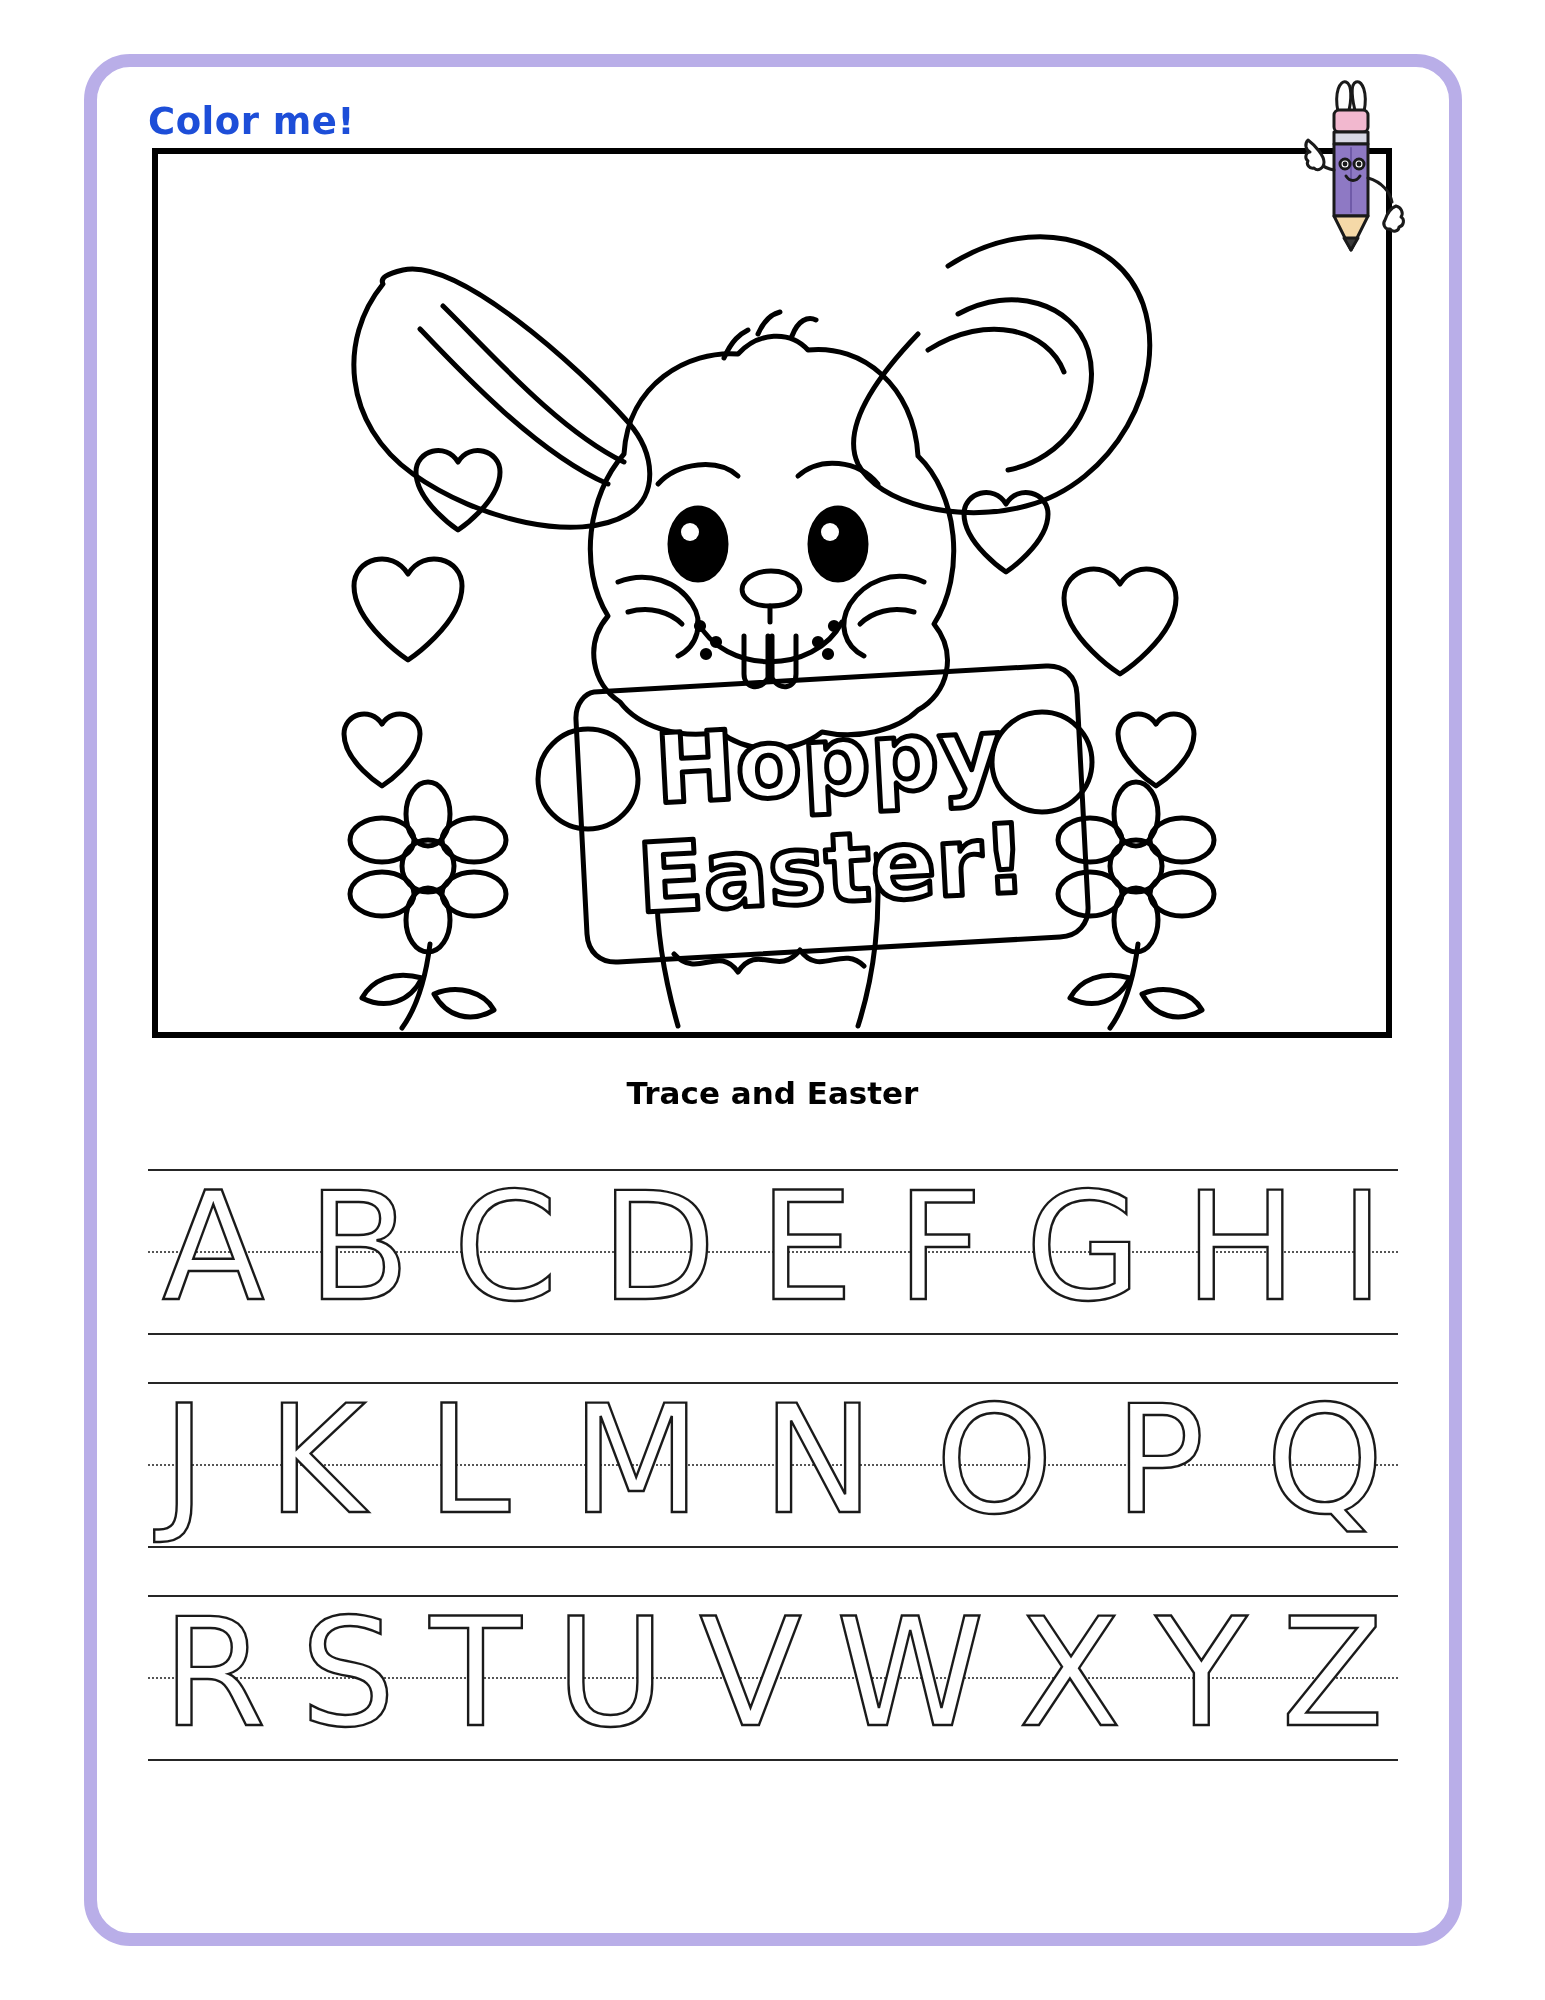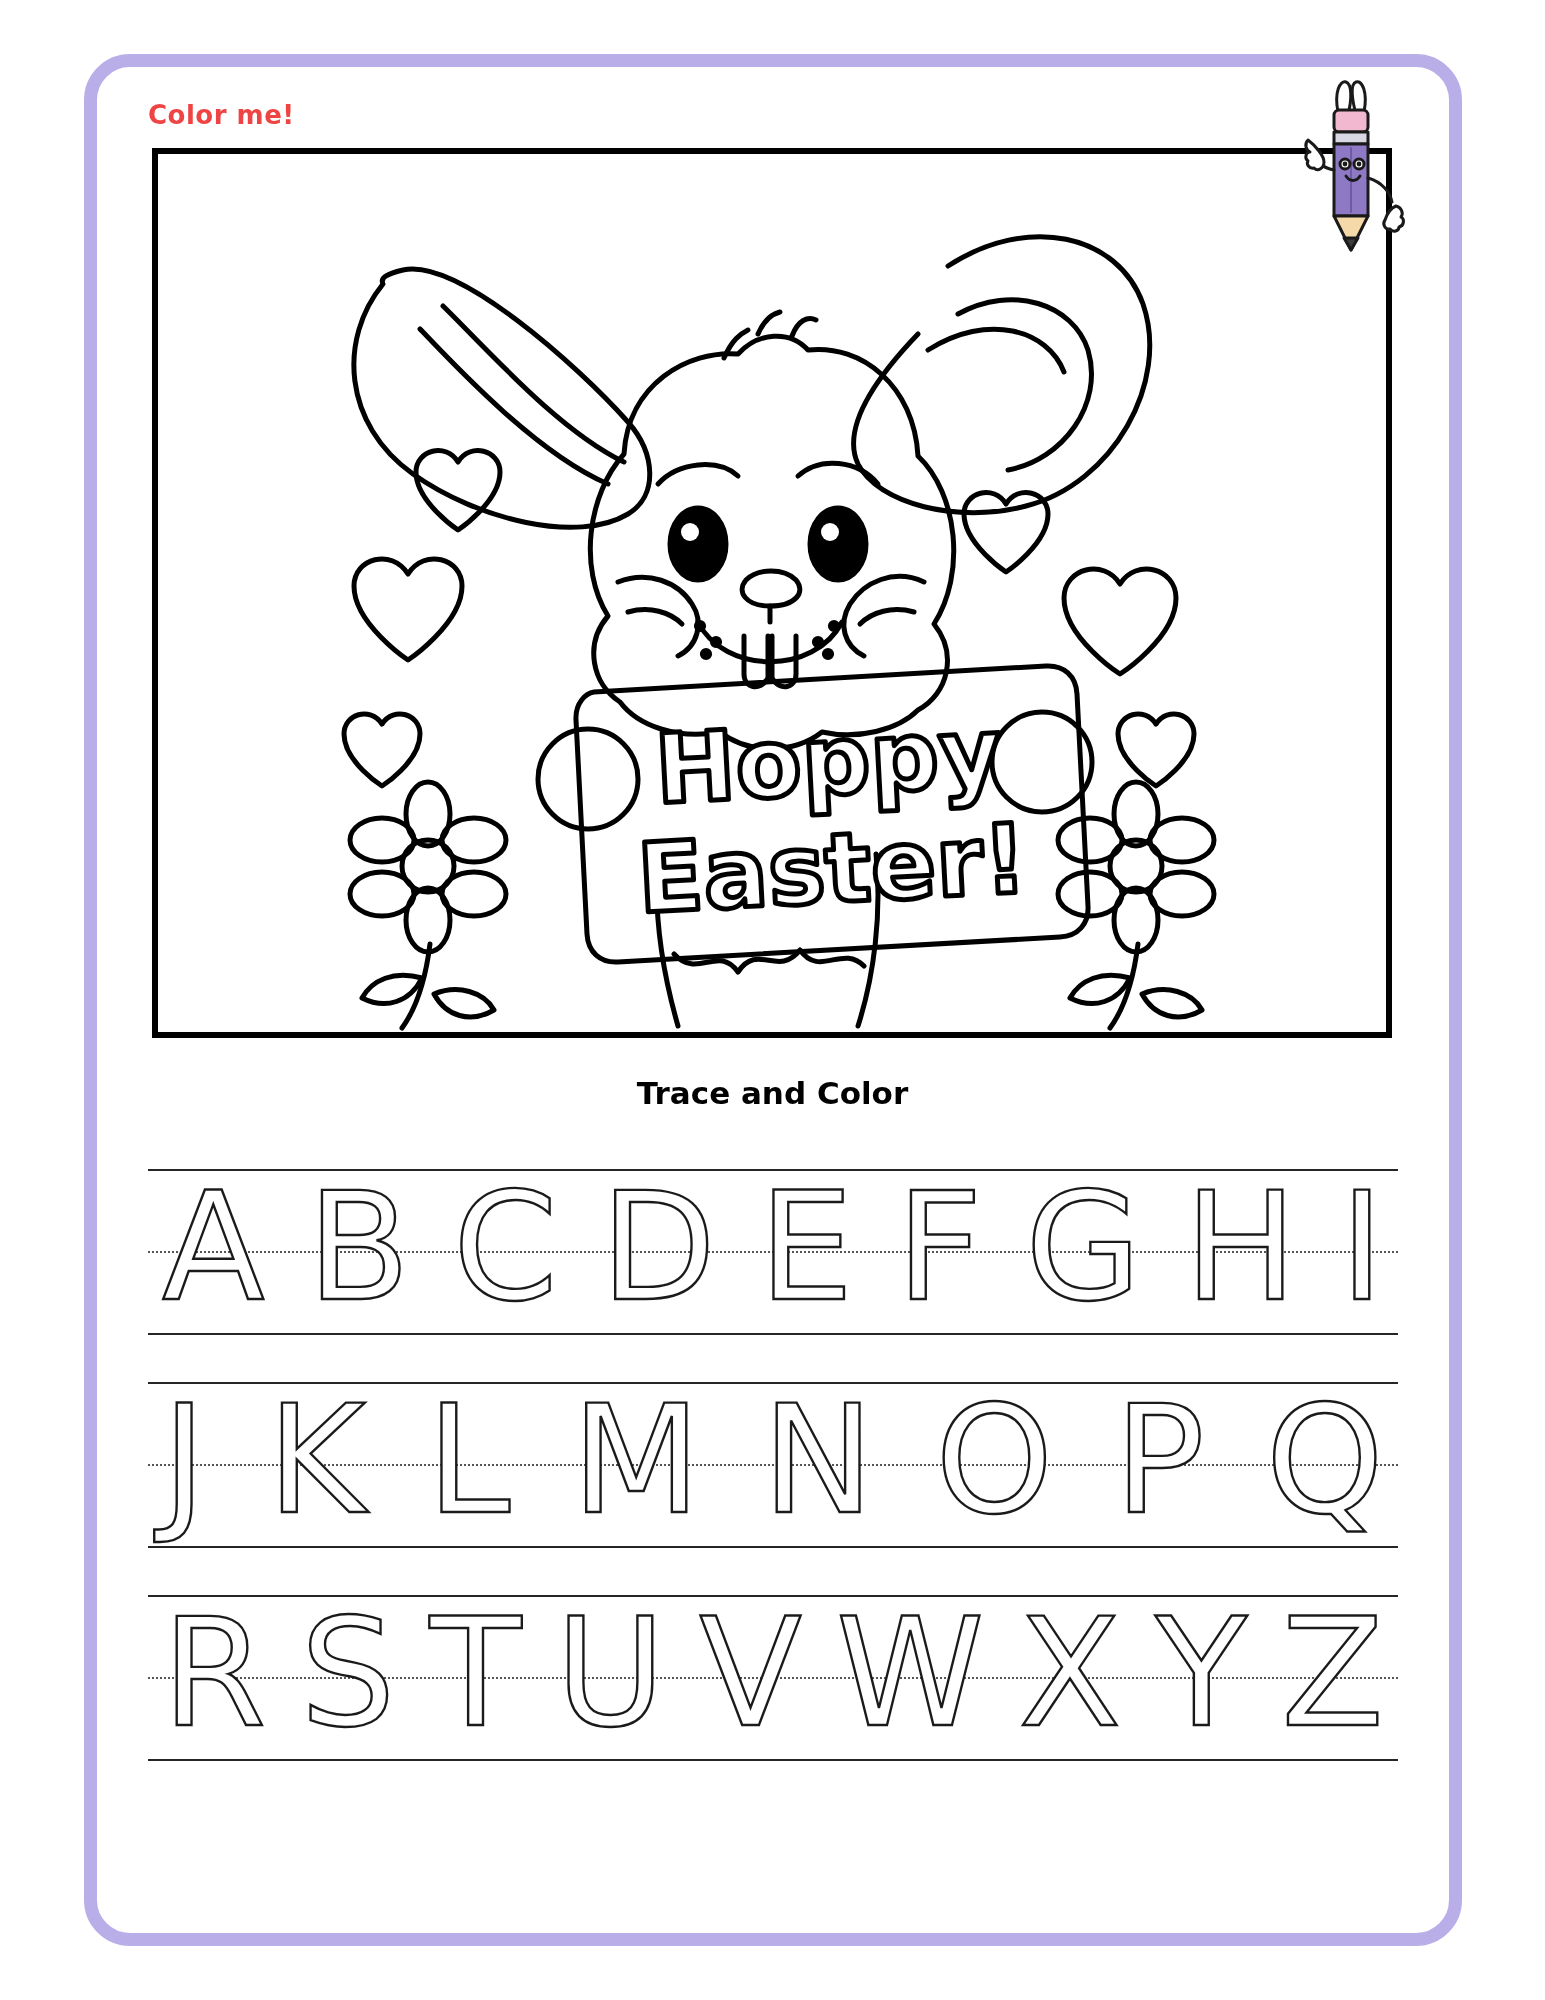--- a/index.html
+++ b/index.html
@@ -37,8 +37,8 @@
     left: 148px; top: 100px;
     font-family: "DejaVu Sans", sans-serif;
     font-weight: bold;
-    font-size: 26px;
-    color: #ef4444;
+    font-size: 37px;
+    color: #1d4ed8;
     letter-spacing: 0.5px;
   }
 

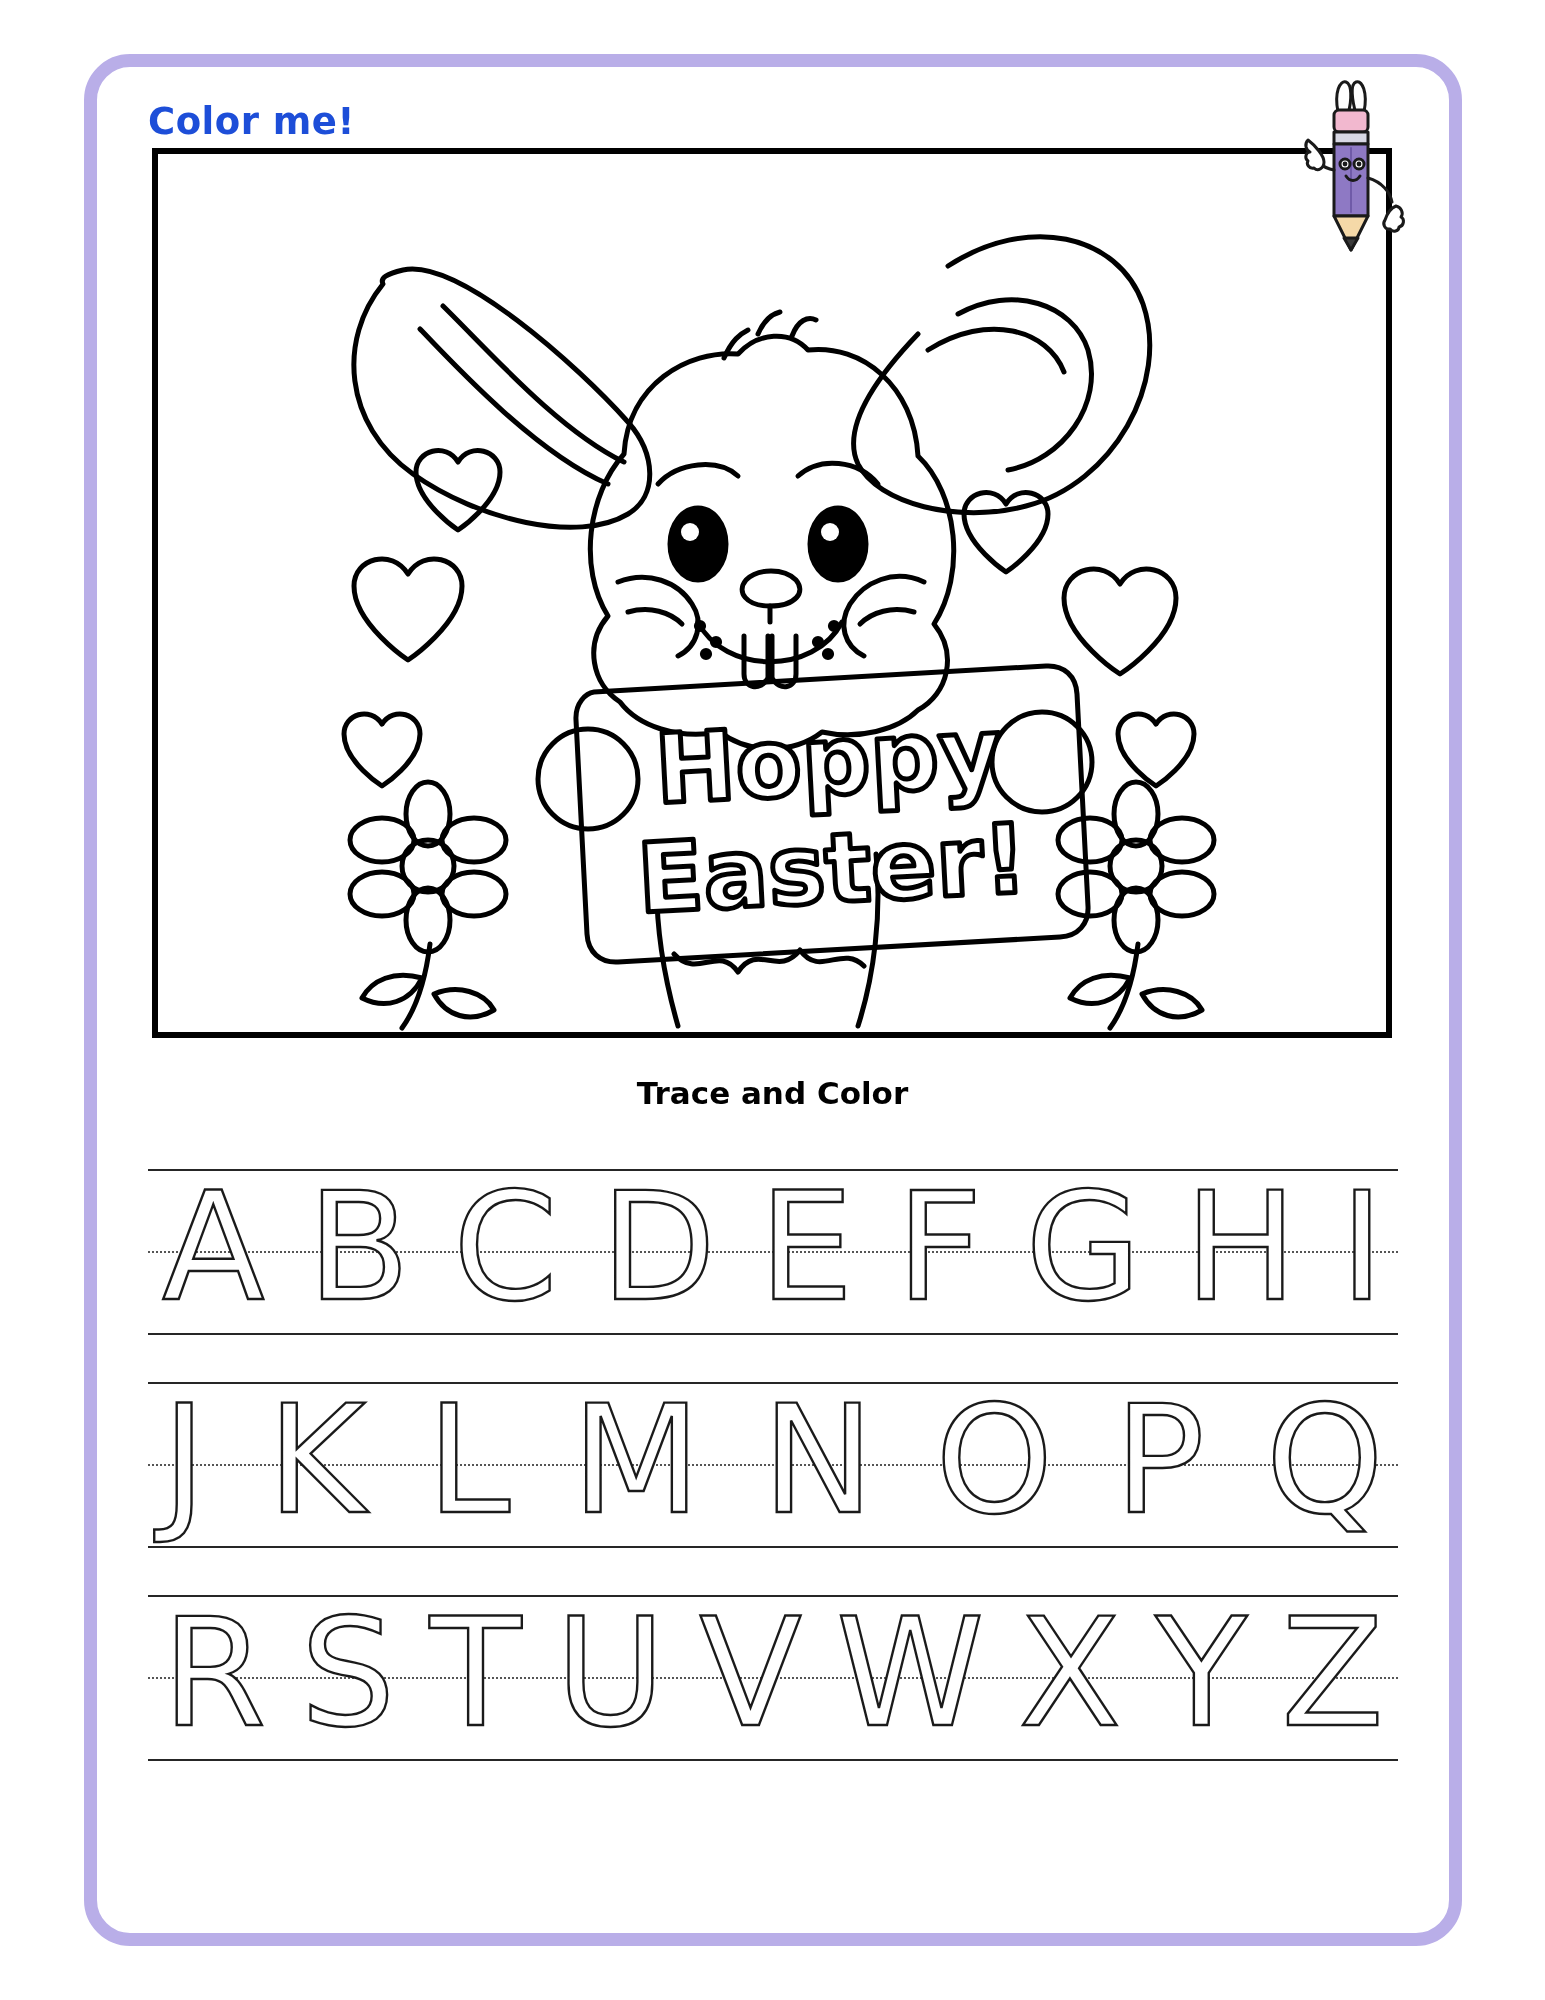--- a/index.html
+++ b/index.html
@@ -250,7 +250,7 @@
     </svg>
   </div>
 
-  <div class="trace-title">Trace and Color</div>
+  <div class="trace-title">Trace and Easter</div>
 
   <div class="trace-rows">
 

